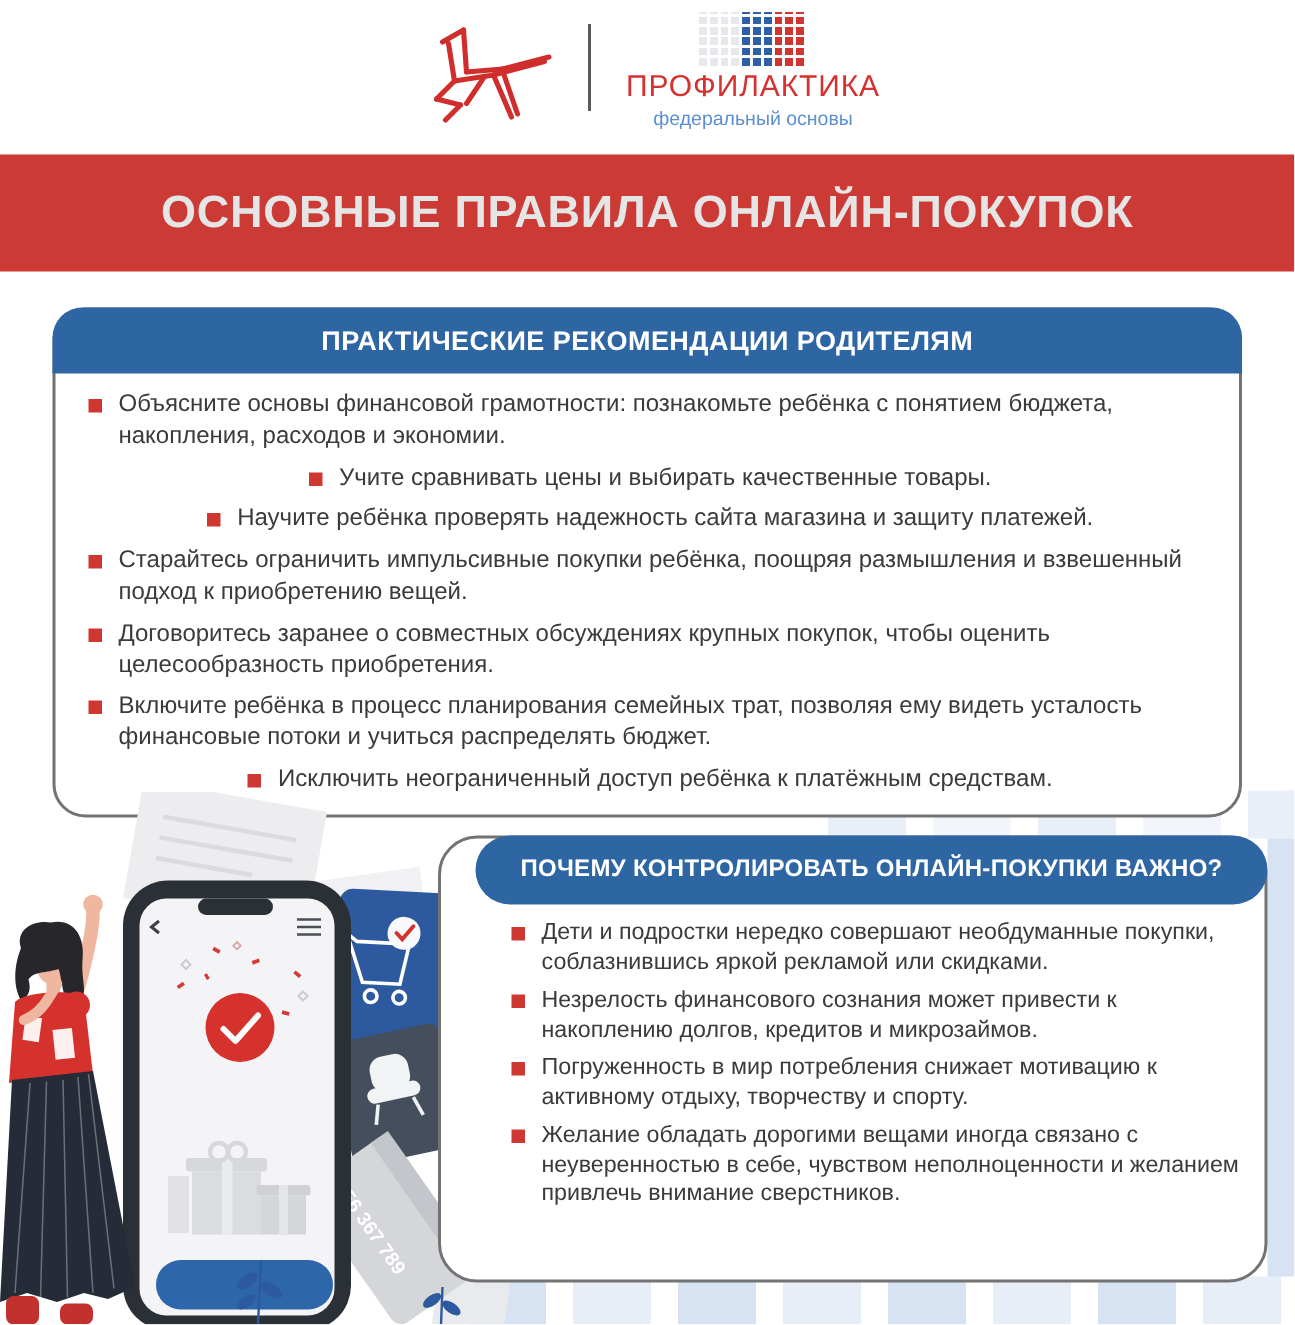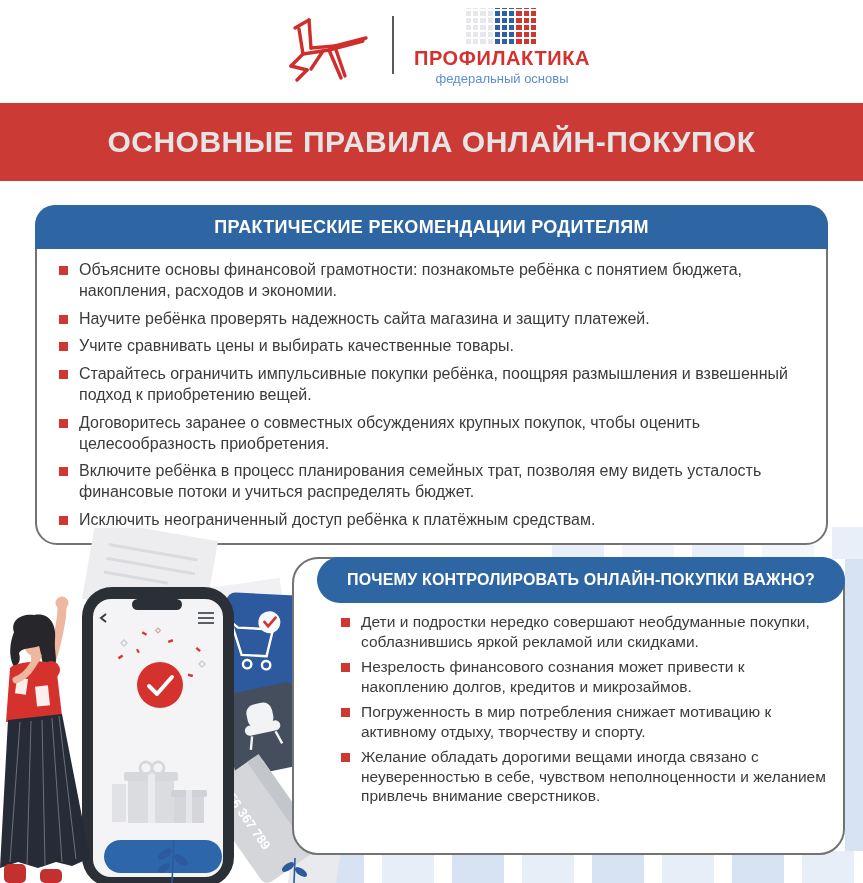--- a/index.html
+++ b/index.html
@@ -16,7 +16,7 @@
       repeating-linear-gradient(0deg, transparent 0 5px, #ffffff 5px 7px),
       repeating-linear-gradient(90deg, transparent 0 5.2px, #ffffff 5.2px 7.2px),
       linear-gradient(90deg,#e6e8ec 0 40%,#2f5fa7 40% 70%,#cf3531 70% 100%);}
-  .brand-title{font-size:20px;font-weight:bold;color:#d5312e;letter-spacing:.6px;line-height:1.05;}
+  .brand-title{font-size:20px;font-weight:normal;color:#d5312e;letter-spacing:.6px;line-height:1.05;}
   .brand-sub{font-size:13px;color:#5b8fd0;margin-top:2px;}
 
   

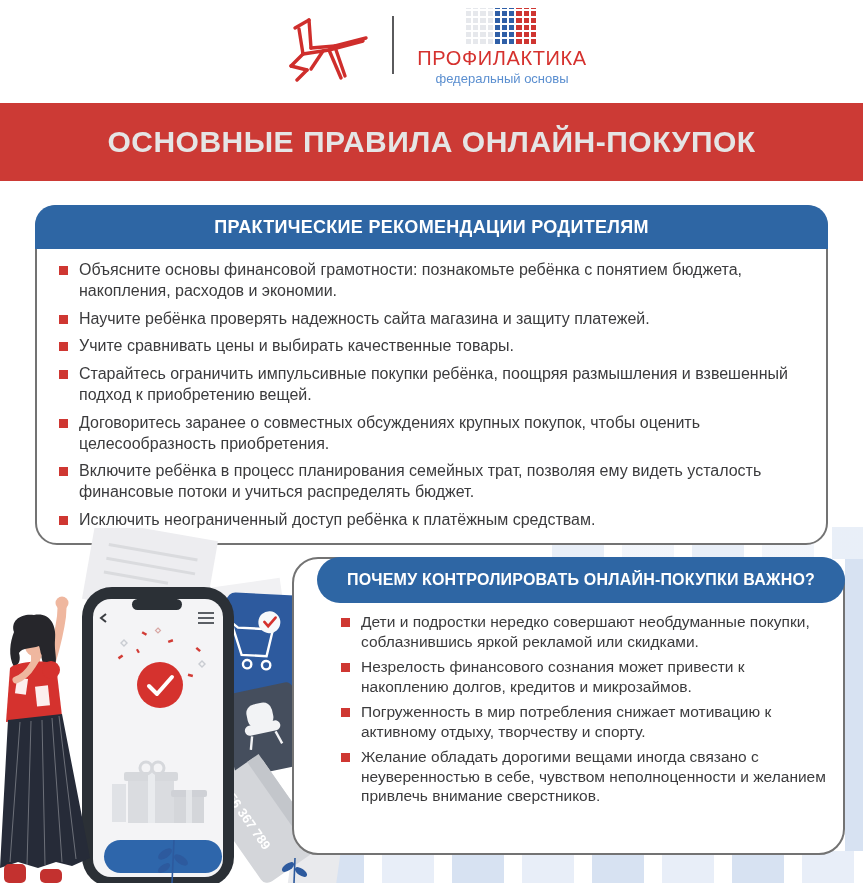--- a/index.html
+++ b/index.html
@@ -35,7 +35,7 @@
   ul.blist{list-style:none;margin:0;}
   .card1 ul.blist{padding:13px 18px 0 14px;}
   .card2 ul.blist{padding:11px 12px 0 14px;}
-  li.bullet{display:flex;align-items:flex-start;}
+  li.bullet{display:flex;align-items:flex-start;justify-content:center;}
   .card1 li.bullet{margin-bottom:7px;font-size:16px;line-height:1.3;}
   .card2 li.bullet{margin-bottom:6px;font-size:15.5px;line-height:1.26;}
   .sq{flex:0 0 auto;width:9px;height:9px;background:#cf3732;margin:6px 11px 0 8px;}

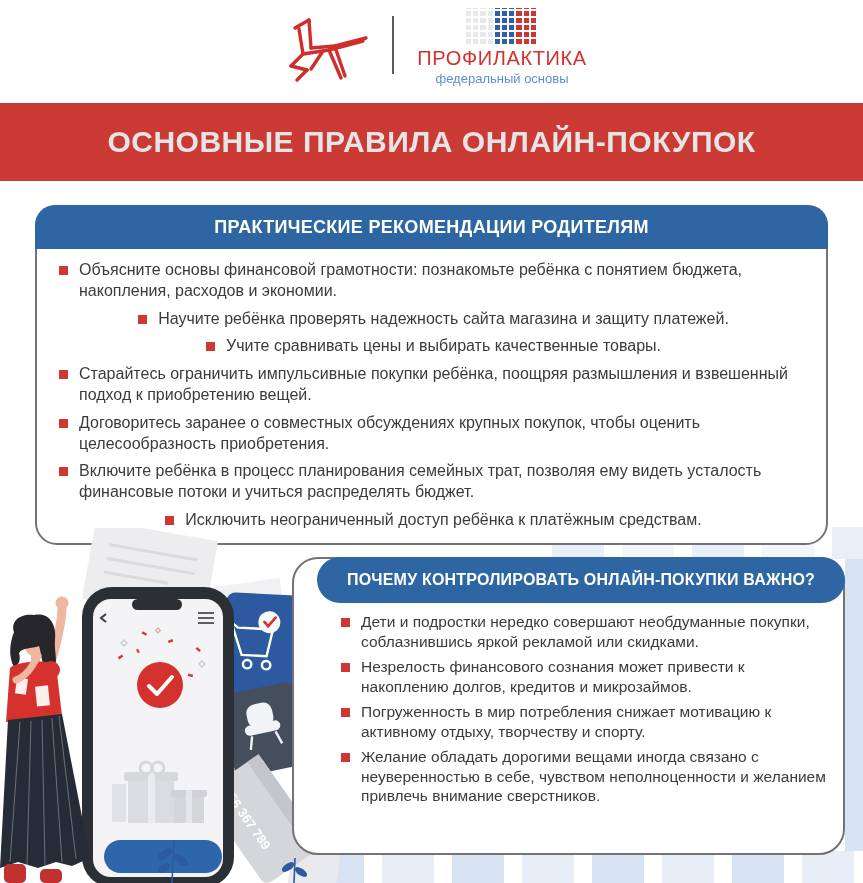--- a/index.html
+++ b/index.html
@@ -97,11 +97,11 @@
         </li>
       <li class="bullet">
           <span class="sq"></span>
+          <span>Учите сравнивать цены и выбирать качественные товары.</span>
+        </li>
+      <li class="bullet">
+          <span class="sq"></span>
           <span>Научите ребёнка проверять надежность сайта магазина и защиту платежей.</span>
-        </li>
-      <li class="bullet">
-          <span class="sq"></span>
-          <span>Учите сравнивать цены и выбирать качественные товары.</span>
         </li>
       <li class="bullet">
           <span class="sq"></span>

